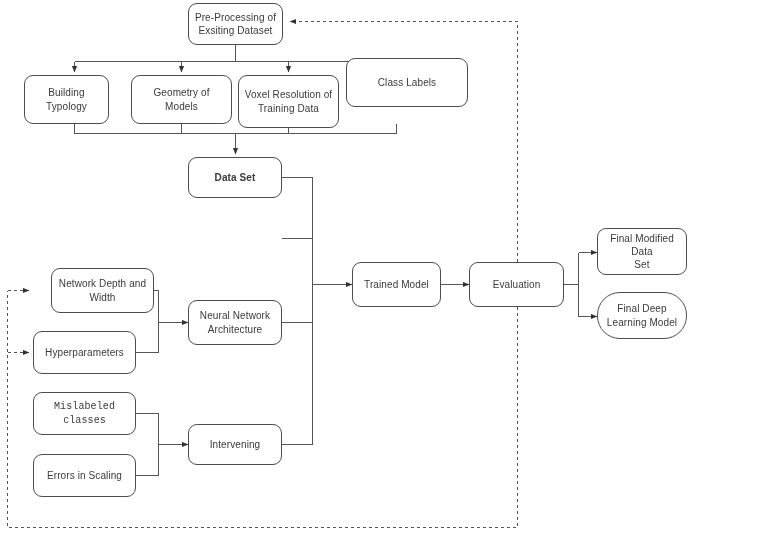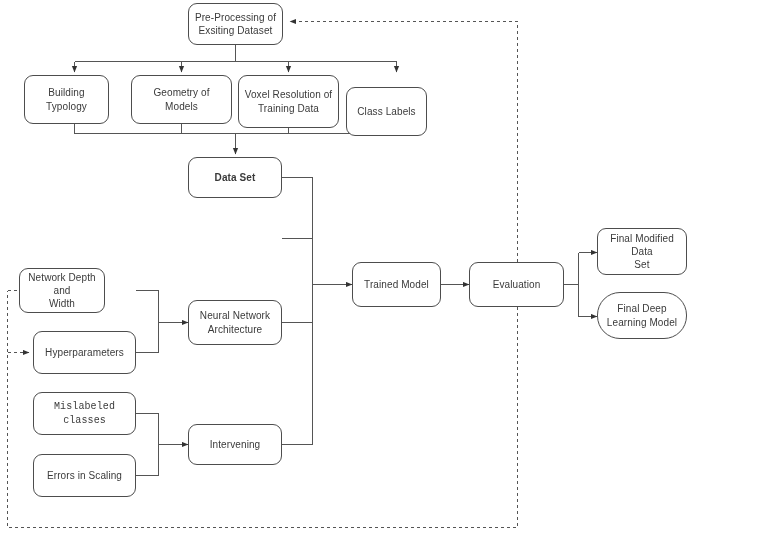--- a/index.html
+++ b/index.html
@@ -135,7 +135,7 @@
     </span>
   </div>
 
-  <div class="node" style="left:346px; top:87px; width:81px; height:49px;">
+  <div class="node" style="left:346px; top:58px; width:122px; height:49px;">
     <span>Class Labels</span>
   </div>
 

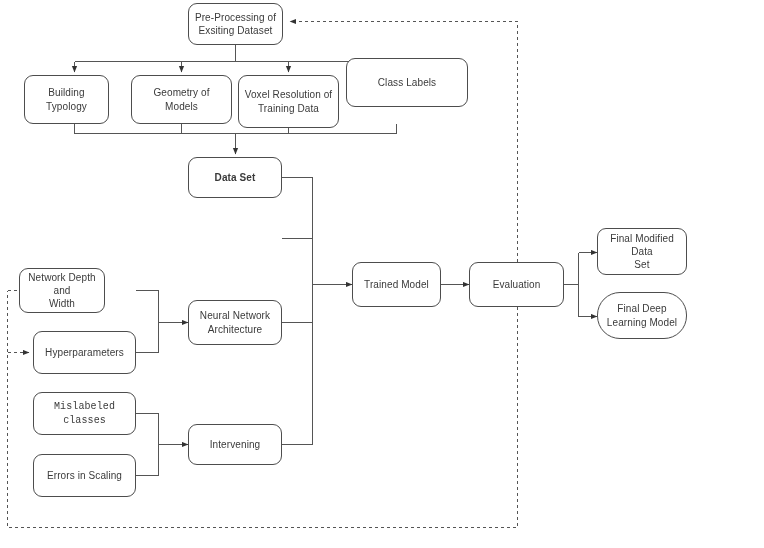--- a/index.html
+++ b/index.html
@@ -155,7 +155,7 @@
     <span>Intervening</span>
   </div>
 
-  <div class="node" style="left:19px; top:268px; width:86px; height:45px;">
+  <div class="node" style="left:51px; top:268px; width:103px; height:45px;">
     <span>
       <span>Network Depth and</span>
       <span>Width</span>

